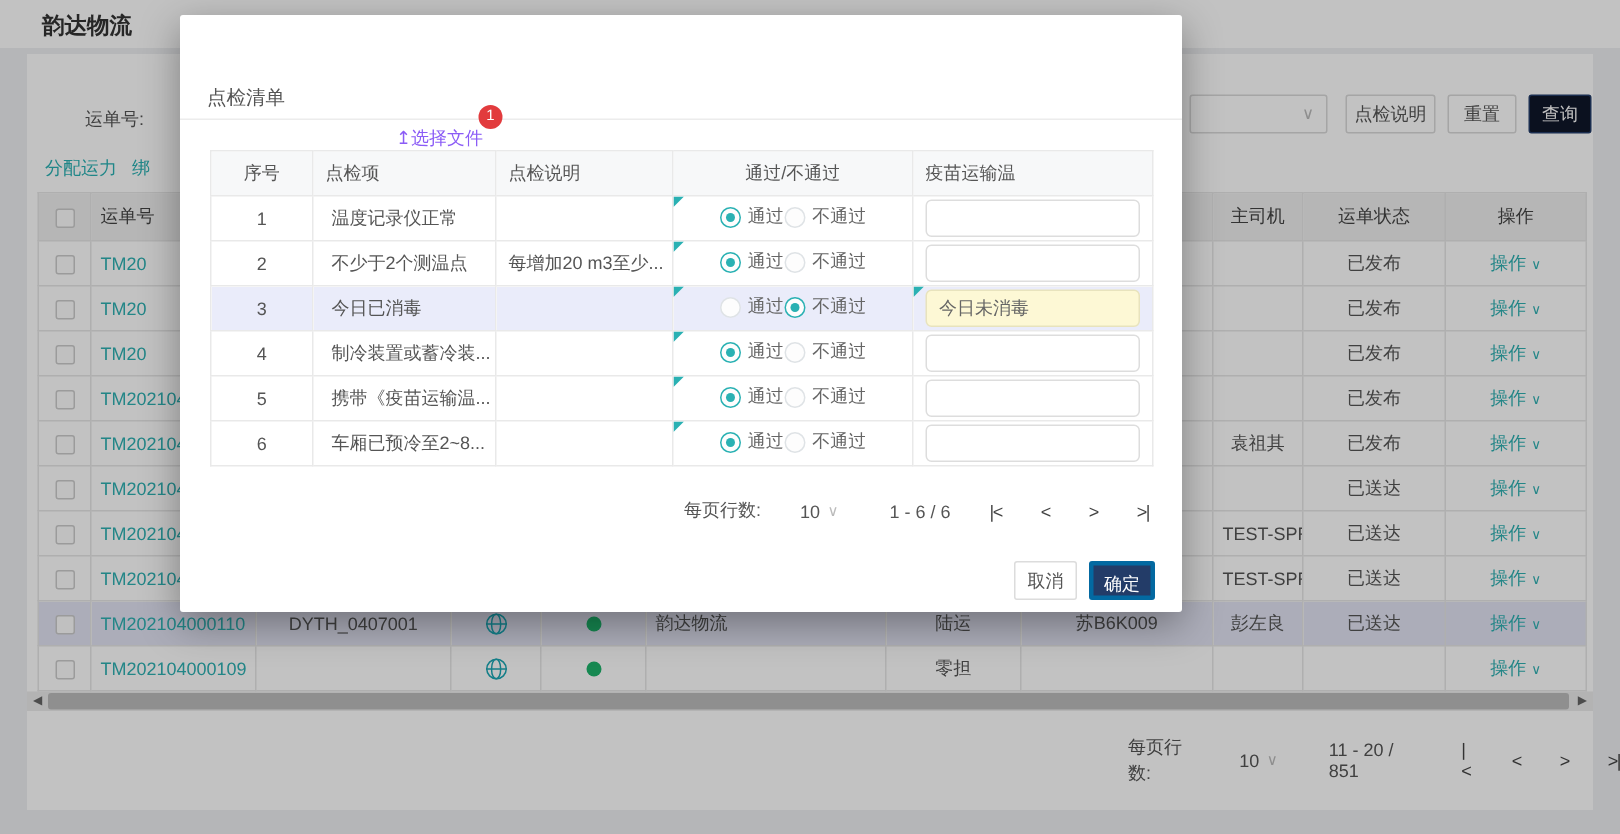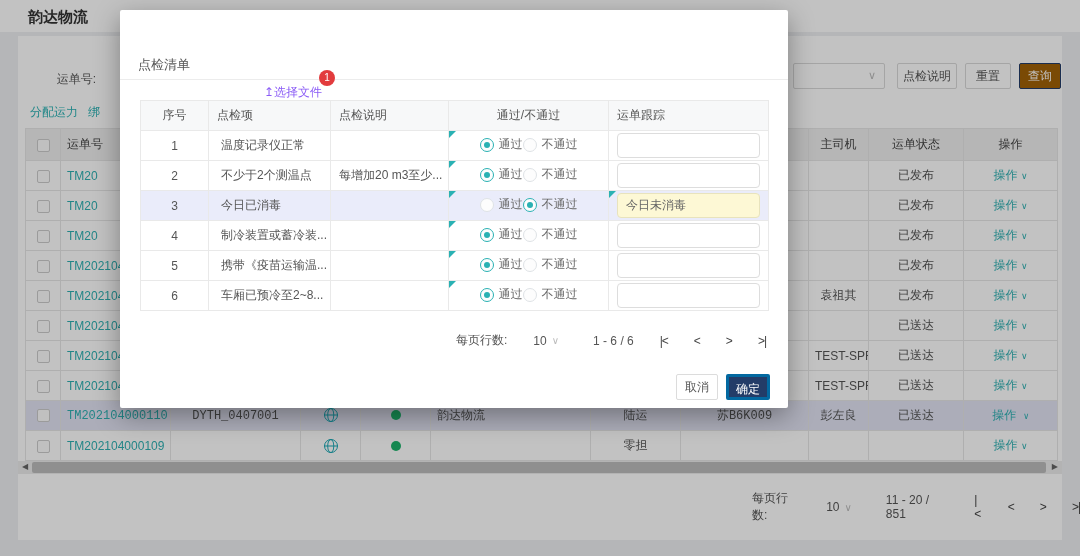--- a/index.html
+++ b/index.html
@@ -18,7 +18,7 @@
          font-size:12px; color:#555; text-align:center; line-height:24px; cursor:pointer; }
   .btn-more { left:897px; width:60px; }
   .btn-reset { left:965px; width:46px; }
-  .btn-primary { background:#a16207; border-color:#233c68; color:#fff; }
+  .btn-primary { background:#0f172a; border-color:#233c68; color:#fff; }
   .btn-query { left:1019px; width:42px; }
 
   .tab { position:absolute; top:104px; font-size:12px; color:#2ab1b3; cursor:pointer; white-space:nowrap;text-align:right; }

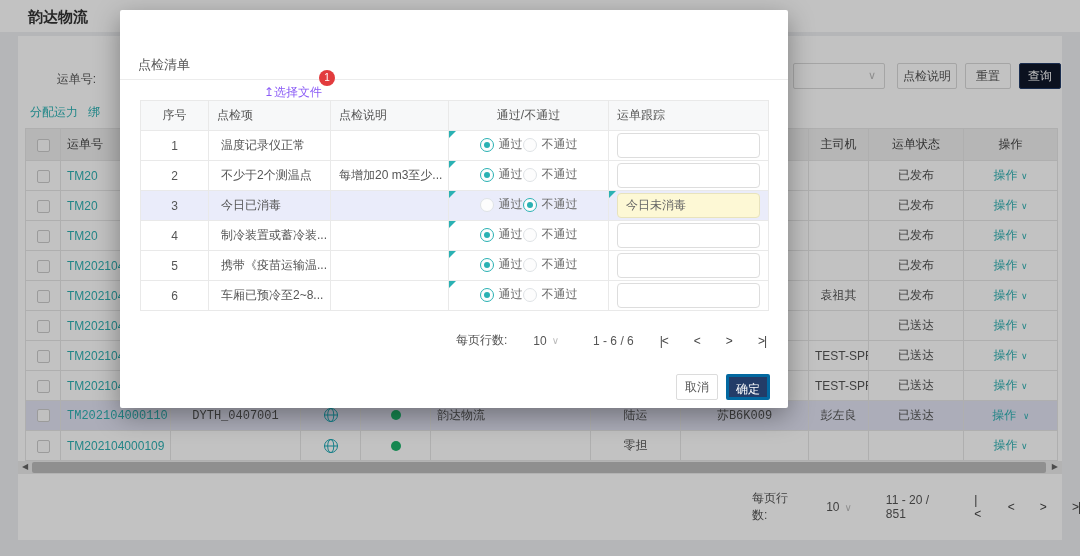--- a/index.html
+++ b/index.html
@@ -314,7 +314,7 @@
         <th>点检项</th>
         <th>点检说明</th>
         <th class="c">通过/不通过</th>
-        <th>运单跟踪</th>
+        <th>疫苗运输温</th>
       </tr>
     </thead>
     <tbody id="modal-rows">

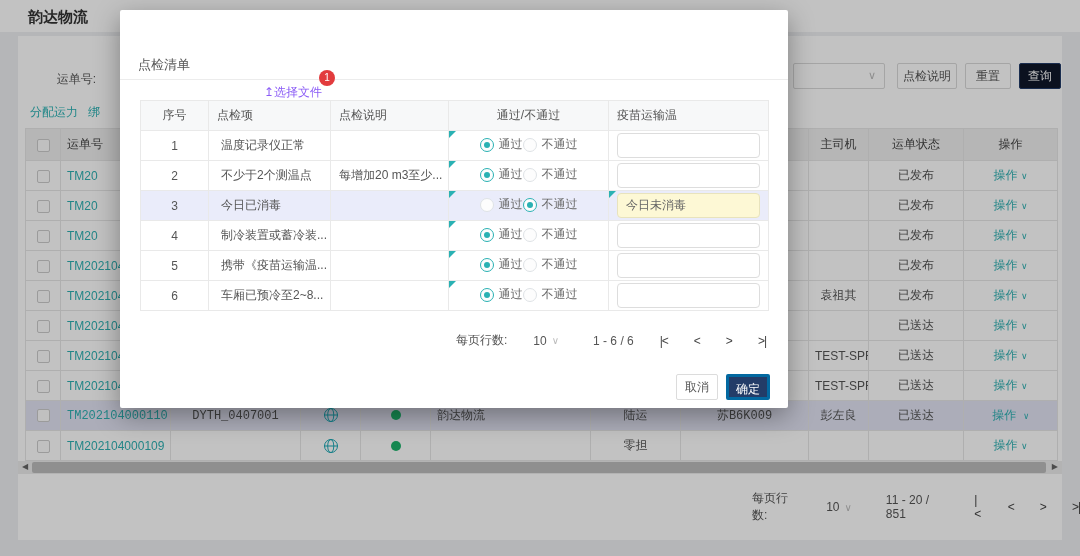--- a/index.html
+++ b/index.html
@@ -30,7 +30,7 @@
   table.bg th { background:#efefef; font-weight:normal; color:#444; height:32px; }
   table.bg th.l, table.bg td.l { text-align:left; }
   table.bg td.waybill { text-align:left; color:#2fb0b2; }
-  table.bg tr.sel td { background:#e2e4f4;font-family:Liberation Mono, monospace; }
+  table.bg tr.sel td { background:#e2e4f4; }
   .cb { display:inline-block; width:13px; height:13px; border:1px solid #ccc; border-radius:2px; background:#fdfdfd; vertical-align:middle; }
   .dot { display:inline-block; width:10px; height:10px; border-radius:50%; background:#1db36b; vertical-align:middle; }
   .globe { position:relative; display:inline-block; width:14px; height:14px; border:1.4px solid #1ba7b4; border-radius:50%; vertical-align:middle; }

